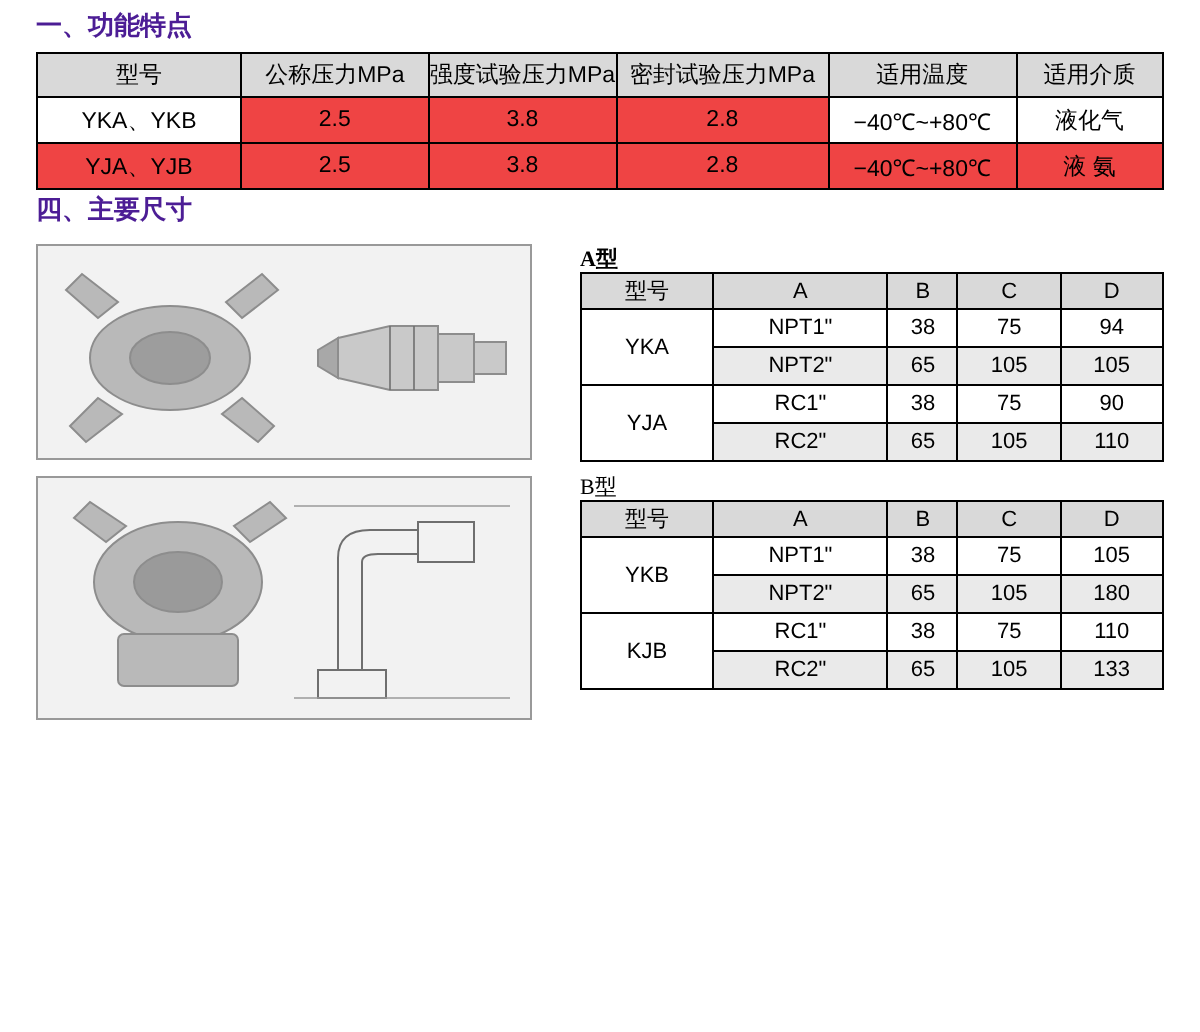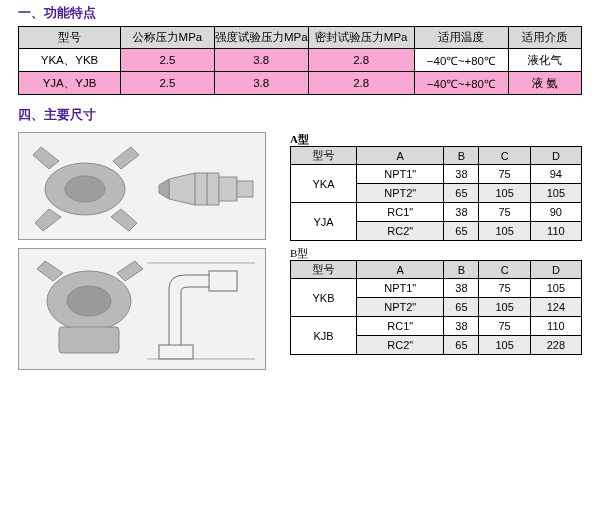--- a/index.html
+++ b/index.html
@@ -70,7 +70,7 @@
     font-size: 11.5px;
   }
   .spec-table td { height: 23px; }
-  .spec-table .shade { background: #f9a8d4; }
+  .spec-table .shade { background: #ef4444; }
 
   
   .figs {

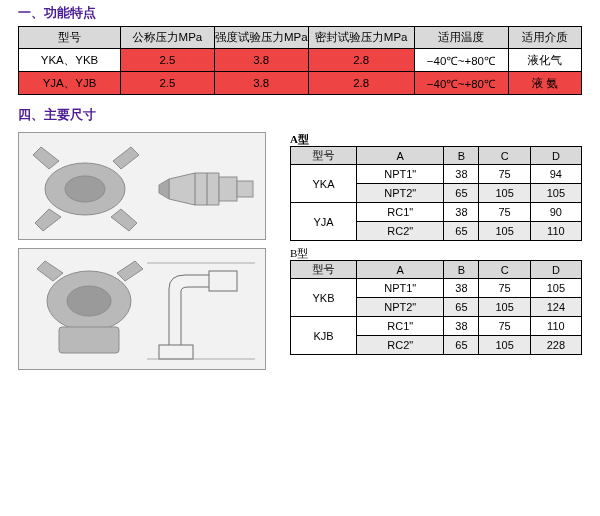--- a/index.html
+++ b/index.html
@@ -141,7 +141,7 @@
   </tbody>
     </table>
 
-  <div class="section-head" style="margin-top:11px">四、主要尺寸</div>
+  <div class="section-head" style="margin-top:1px">四、主要尺寸</div>
 
   <div class="figs">
 

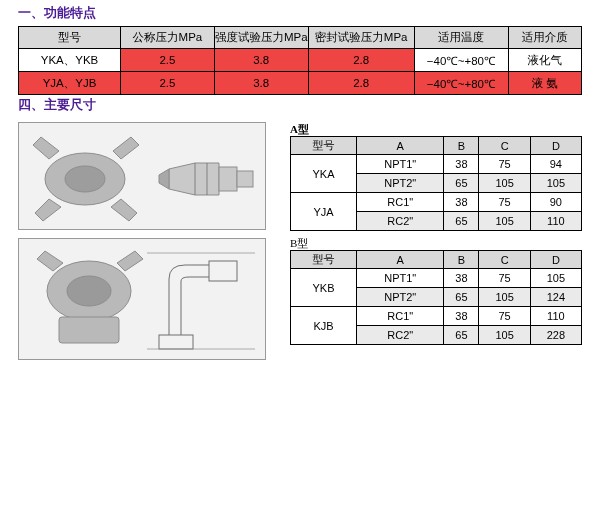--- a/index.html
+++ b/index.html
@@ -256,7 +256,7 @@
           <td class="shade">NPT2"</td>
           <td class="shade">65</td>
           <td class="shade">105</td>
-          <td class="shade">124</td>
+          <td class="shade">180</td>
         </tr>
         <tr>
           <td rowspan="2">KJB</td>

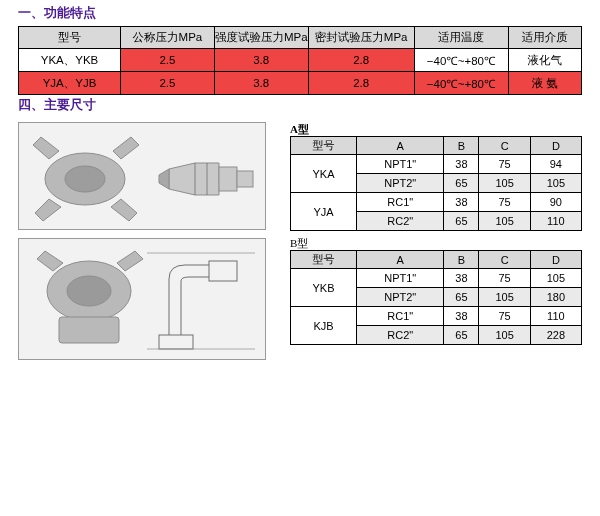--- a/index.html
+++ b/index.html
@@ -269,7 +269,7 @@
           <td class="shade">RC2"</td>
           <td class="shade">65</td>
           <td class="shade">105</td>
-          <td class="shade">228</td>
+          <td class="shade">133</td>
         </tr>
       </tbody>
         </table>

